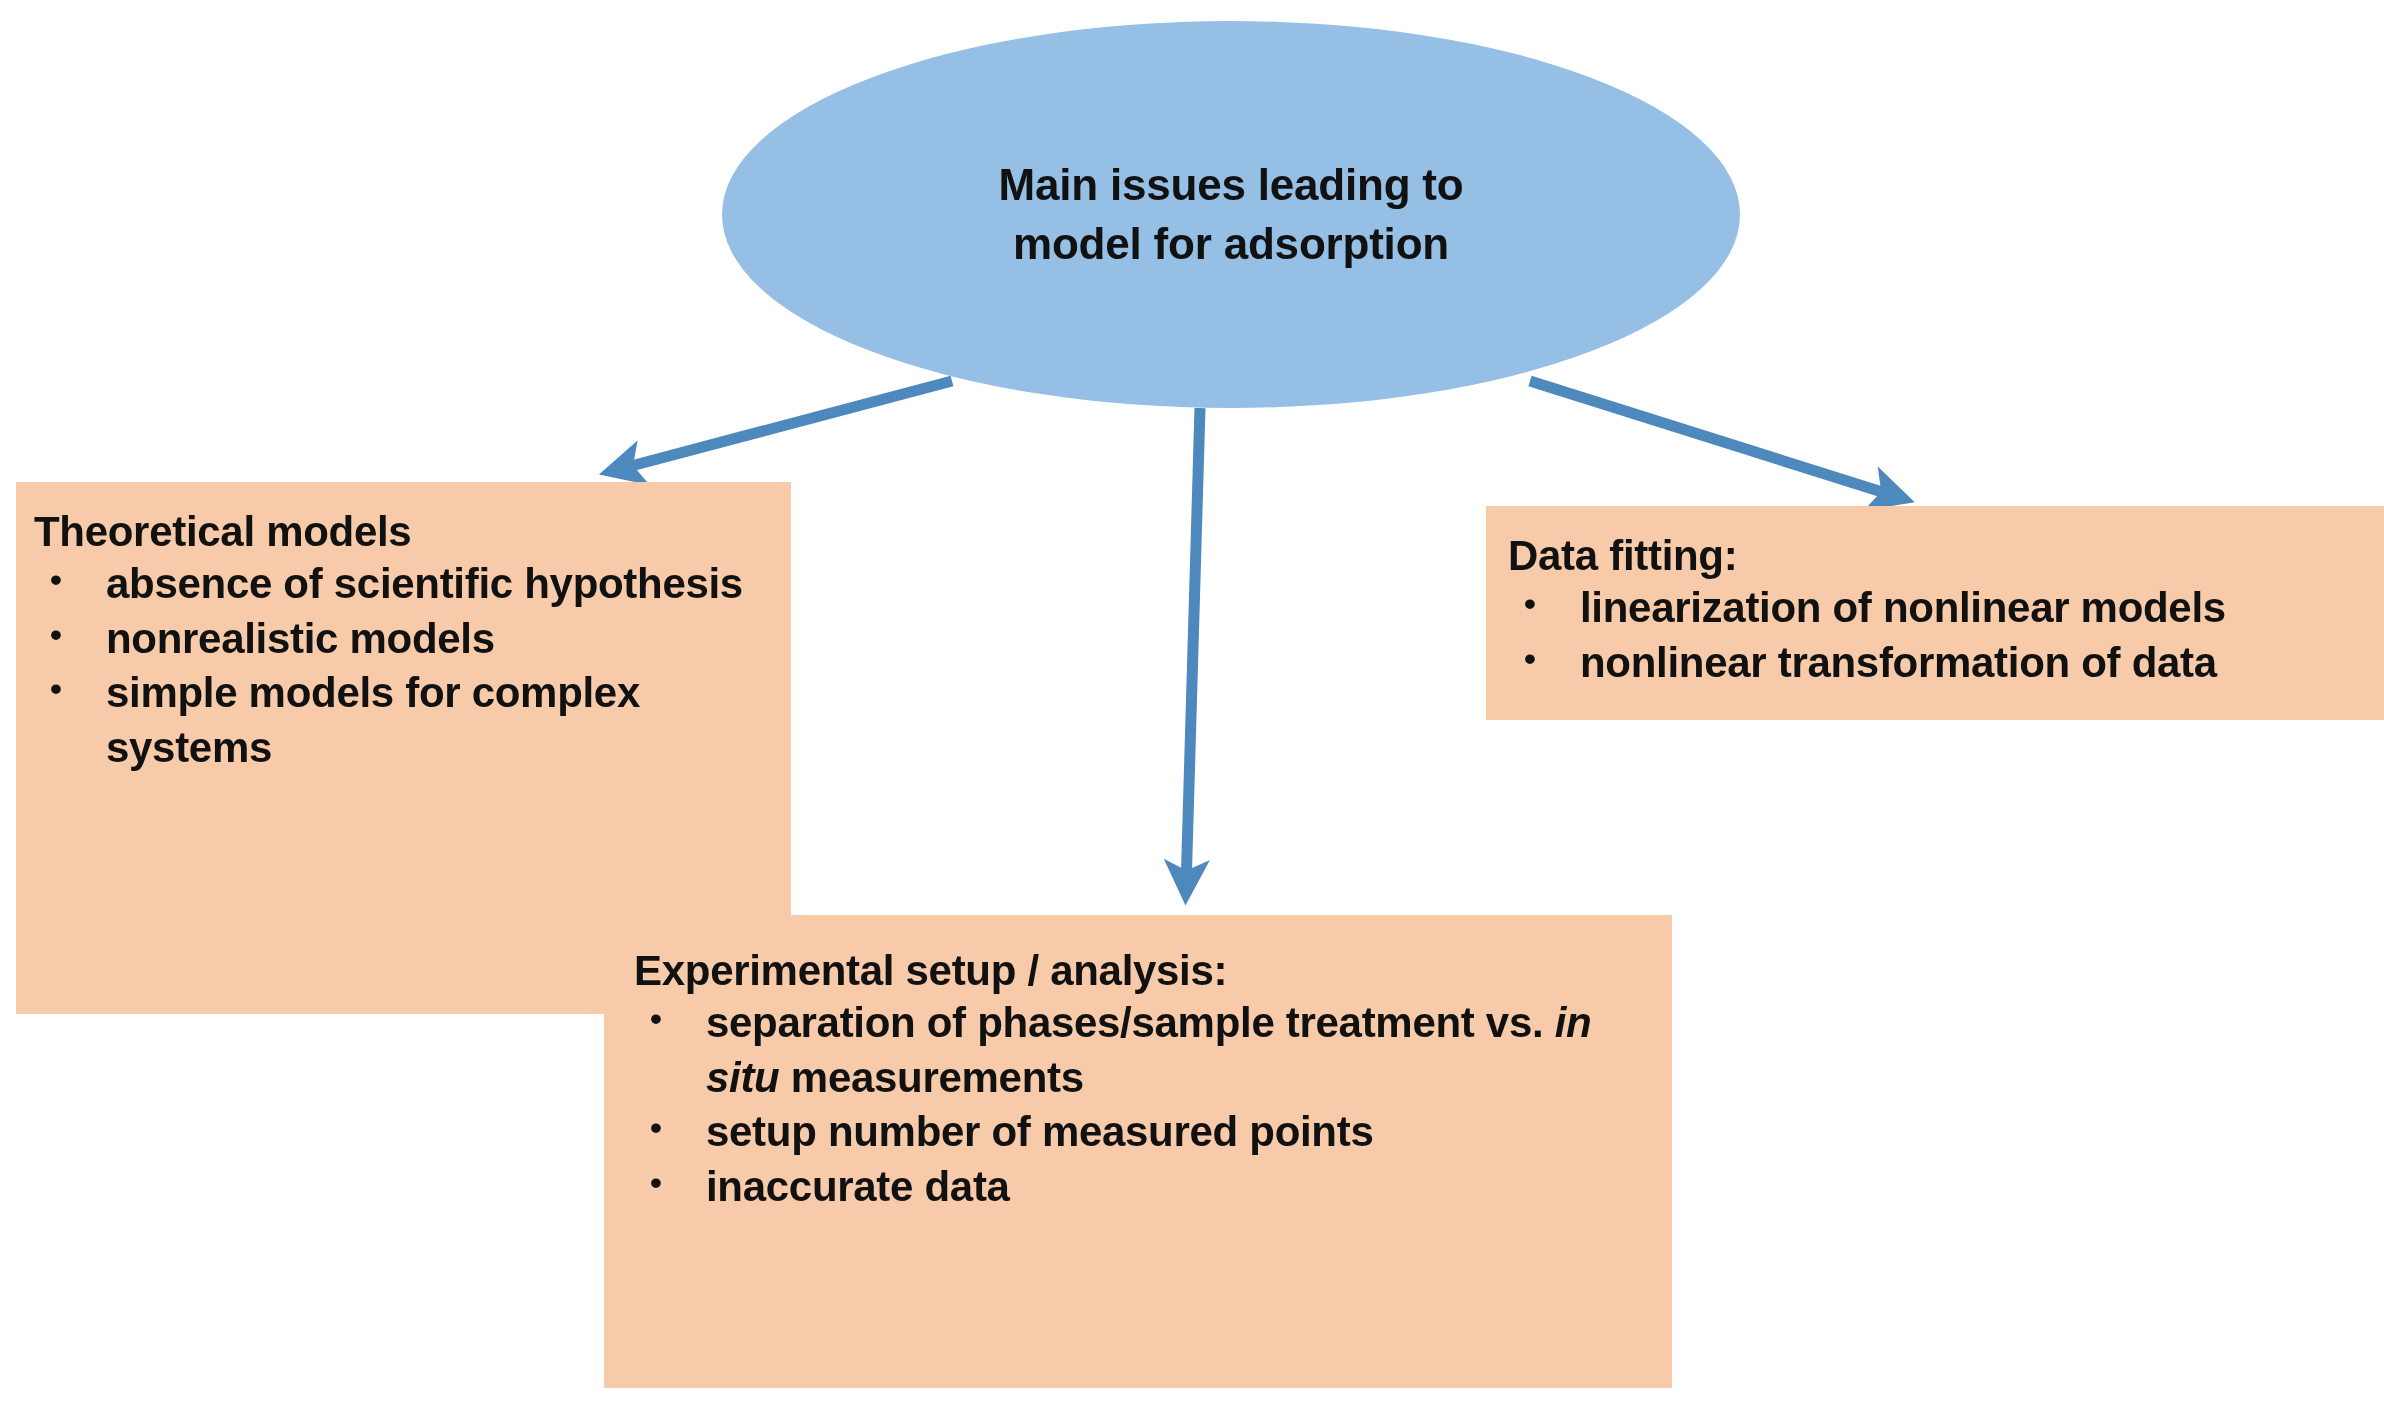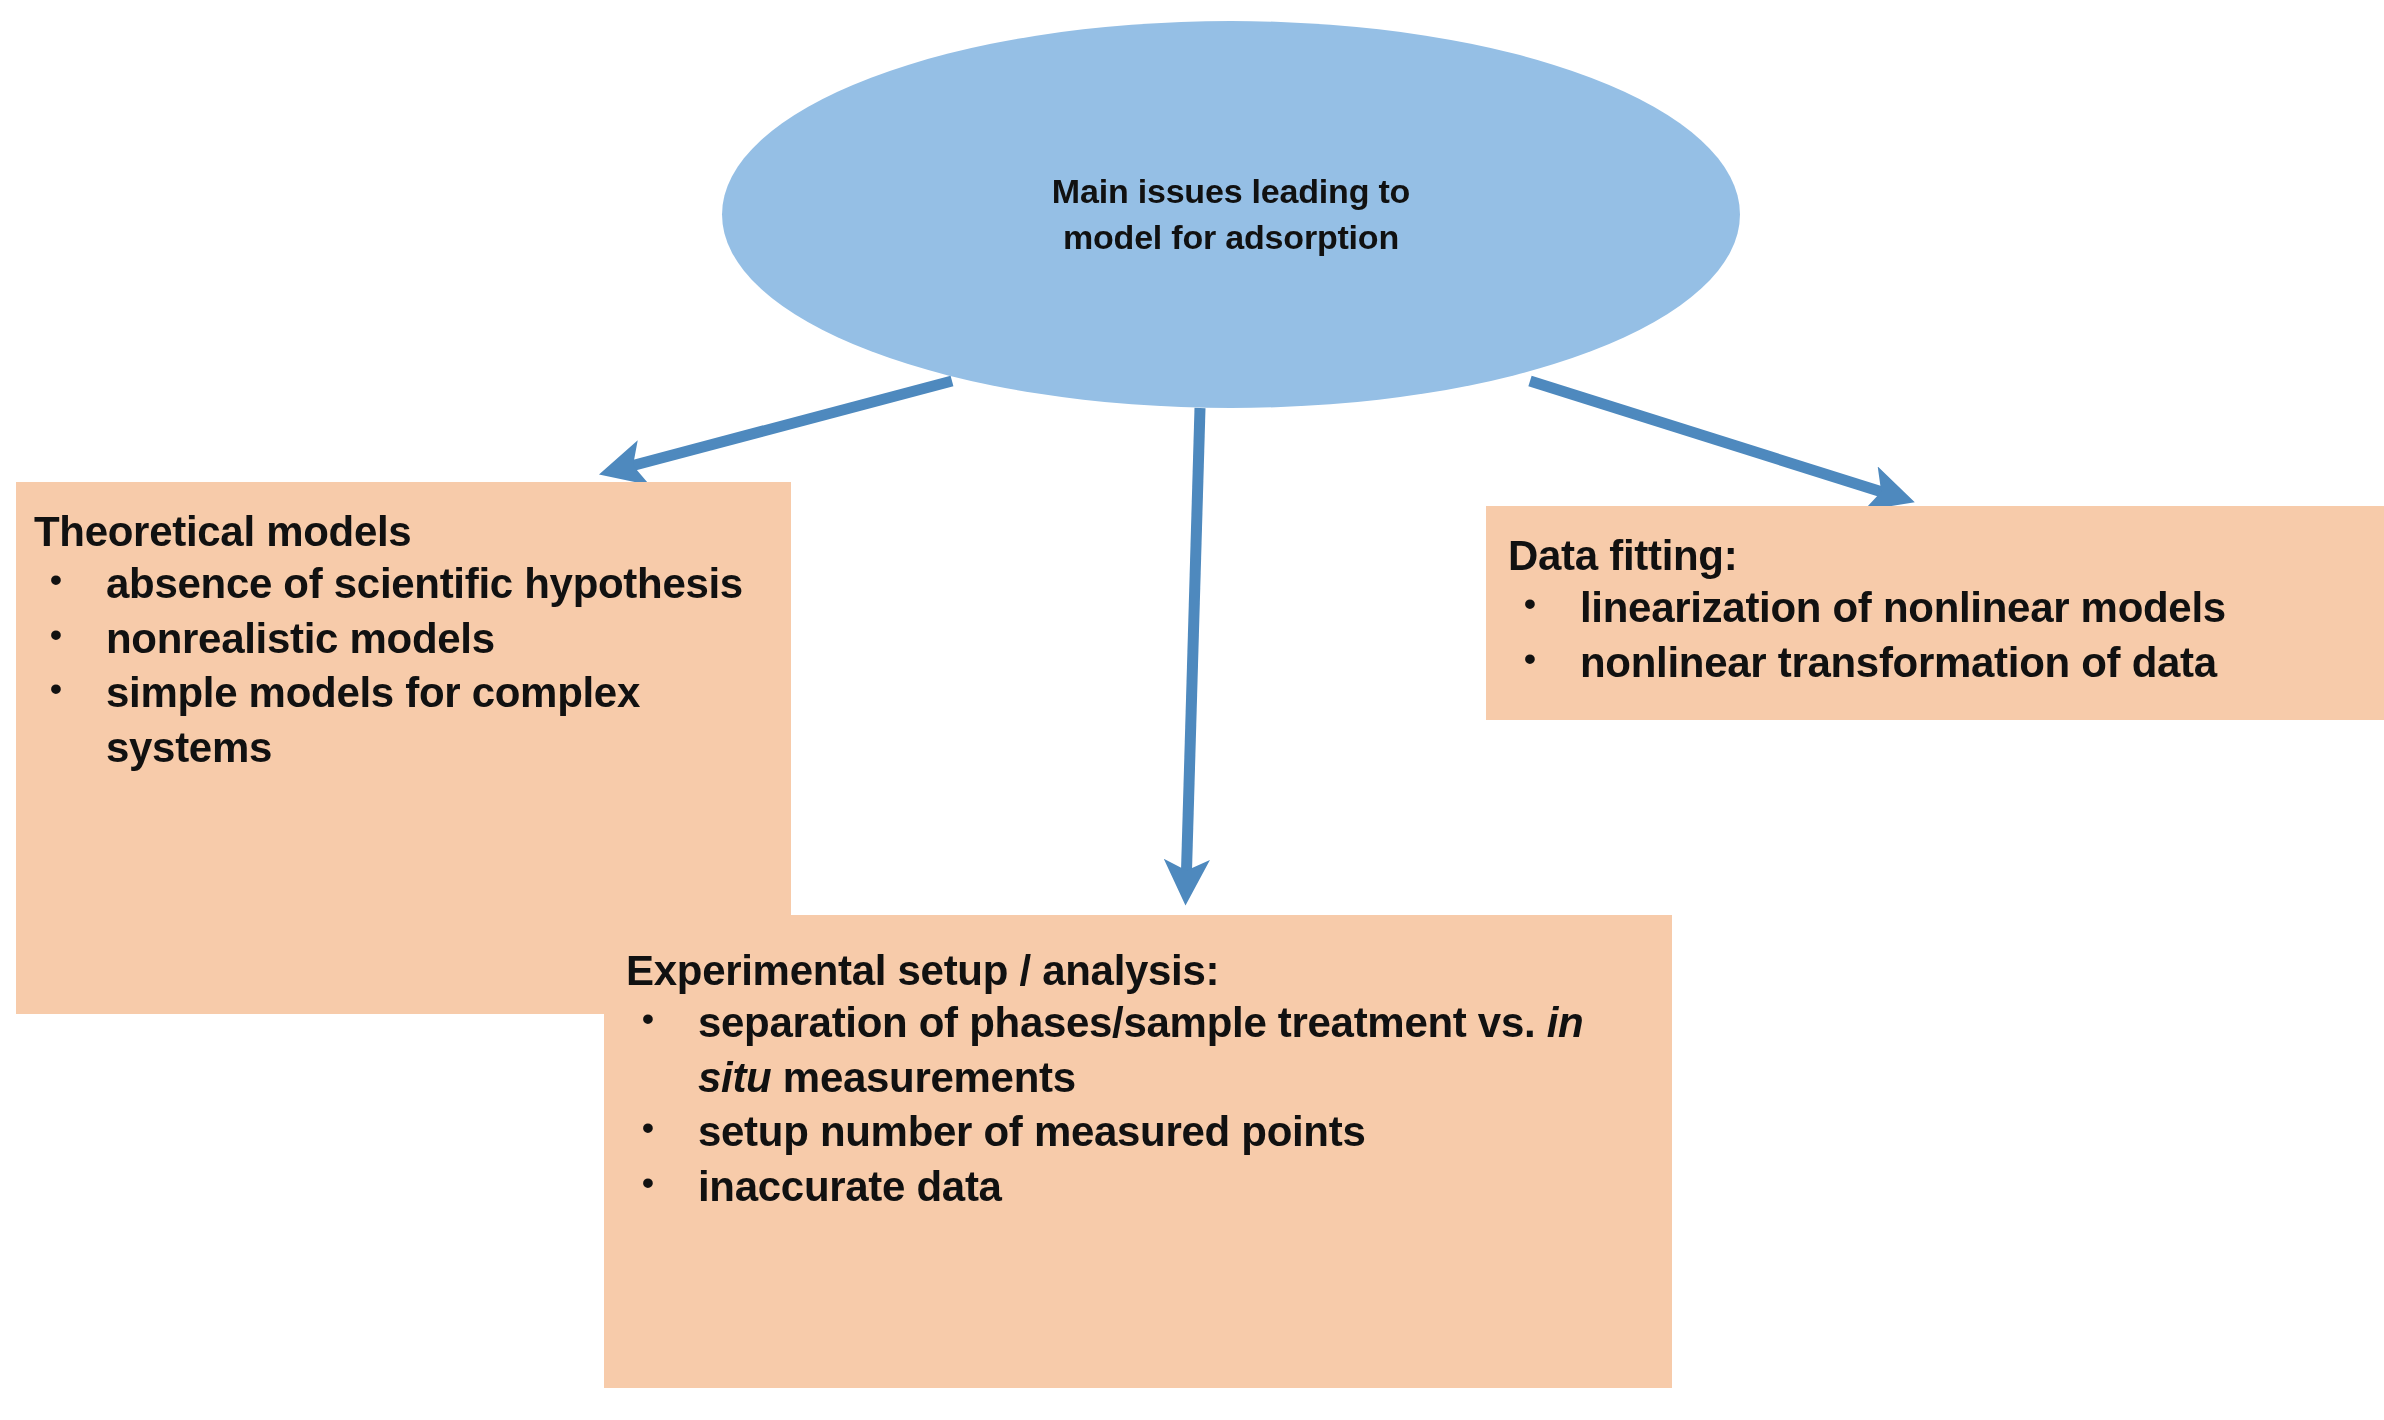--- a/index.html
+++ b/index.html
@@ -36,7 +36,7 @@
   .ellipse-text {
     text-align: center;
     font-weight: bold;
-    font-size: 34px;
+    font-size: 44px;
     line-height: 1.33;
     color: #111111;
     letter-spacing: -0.2px;

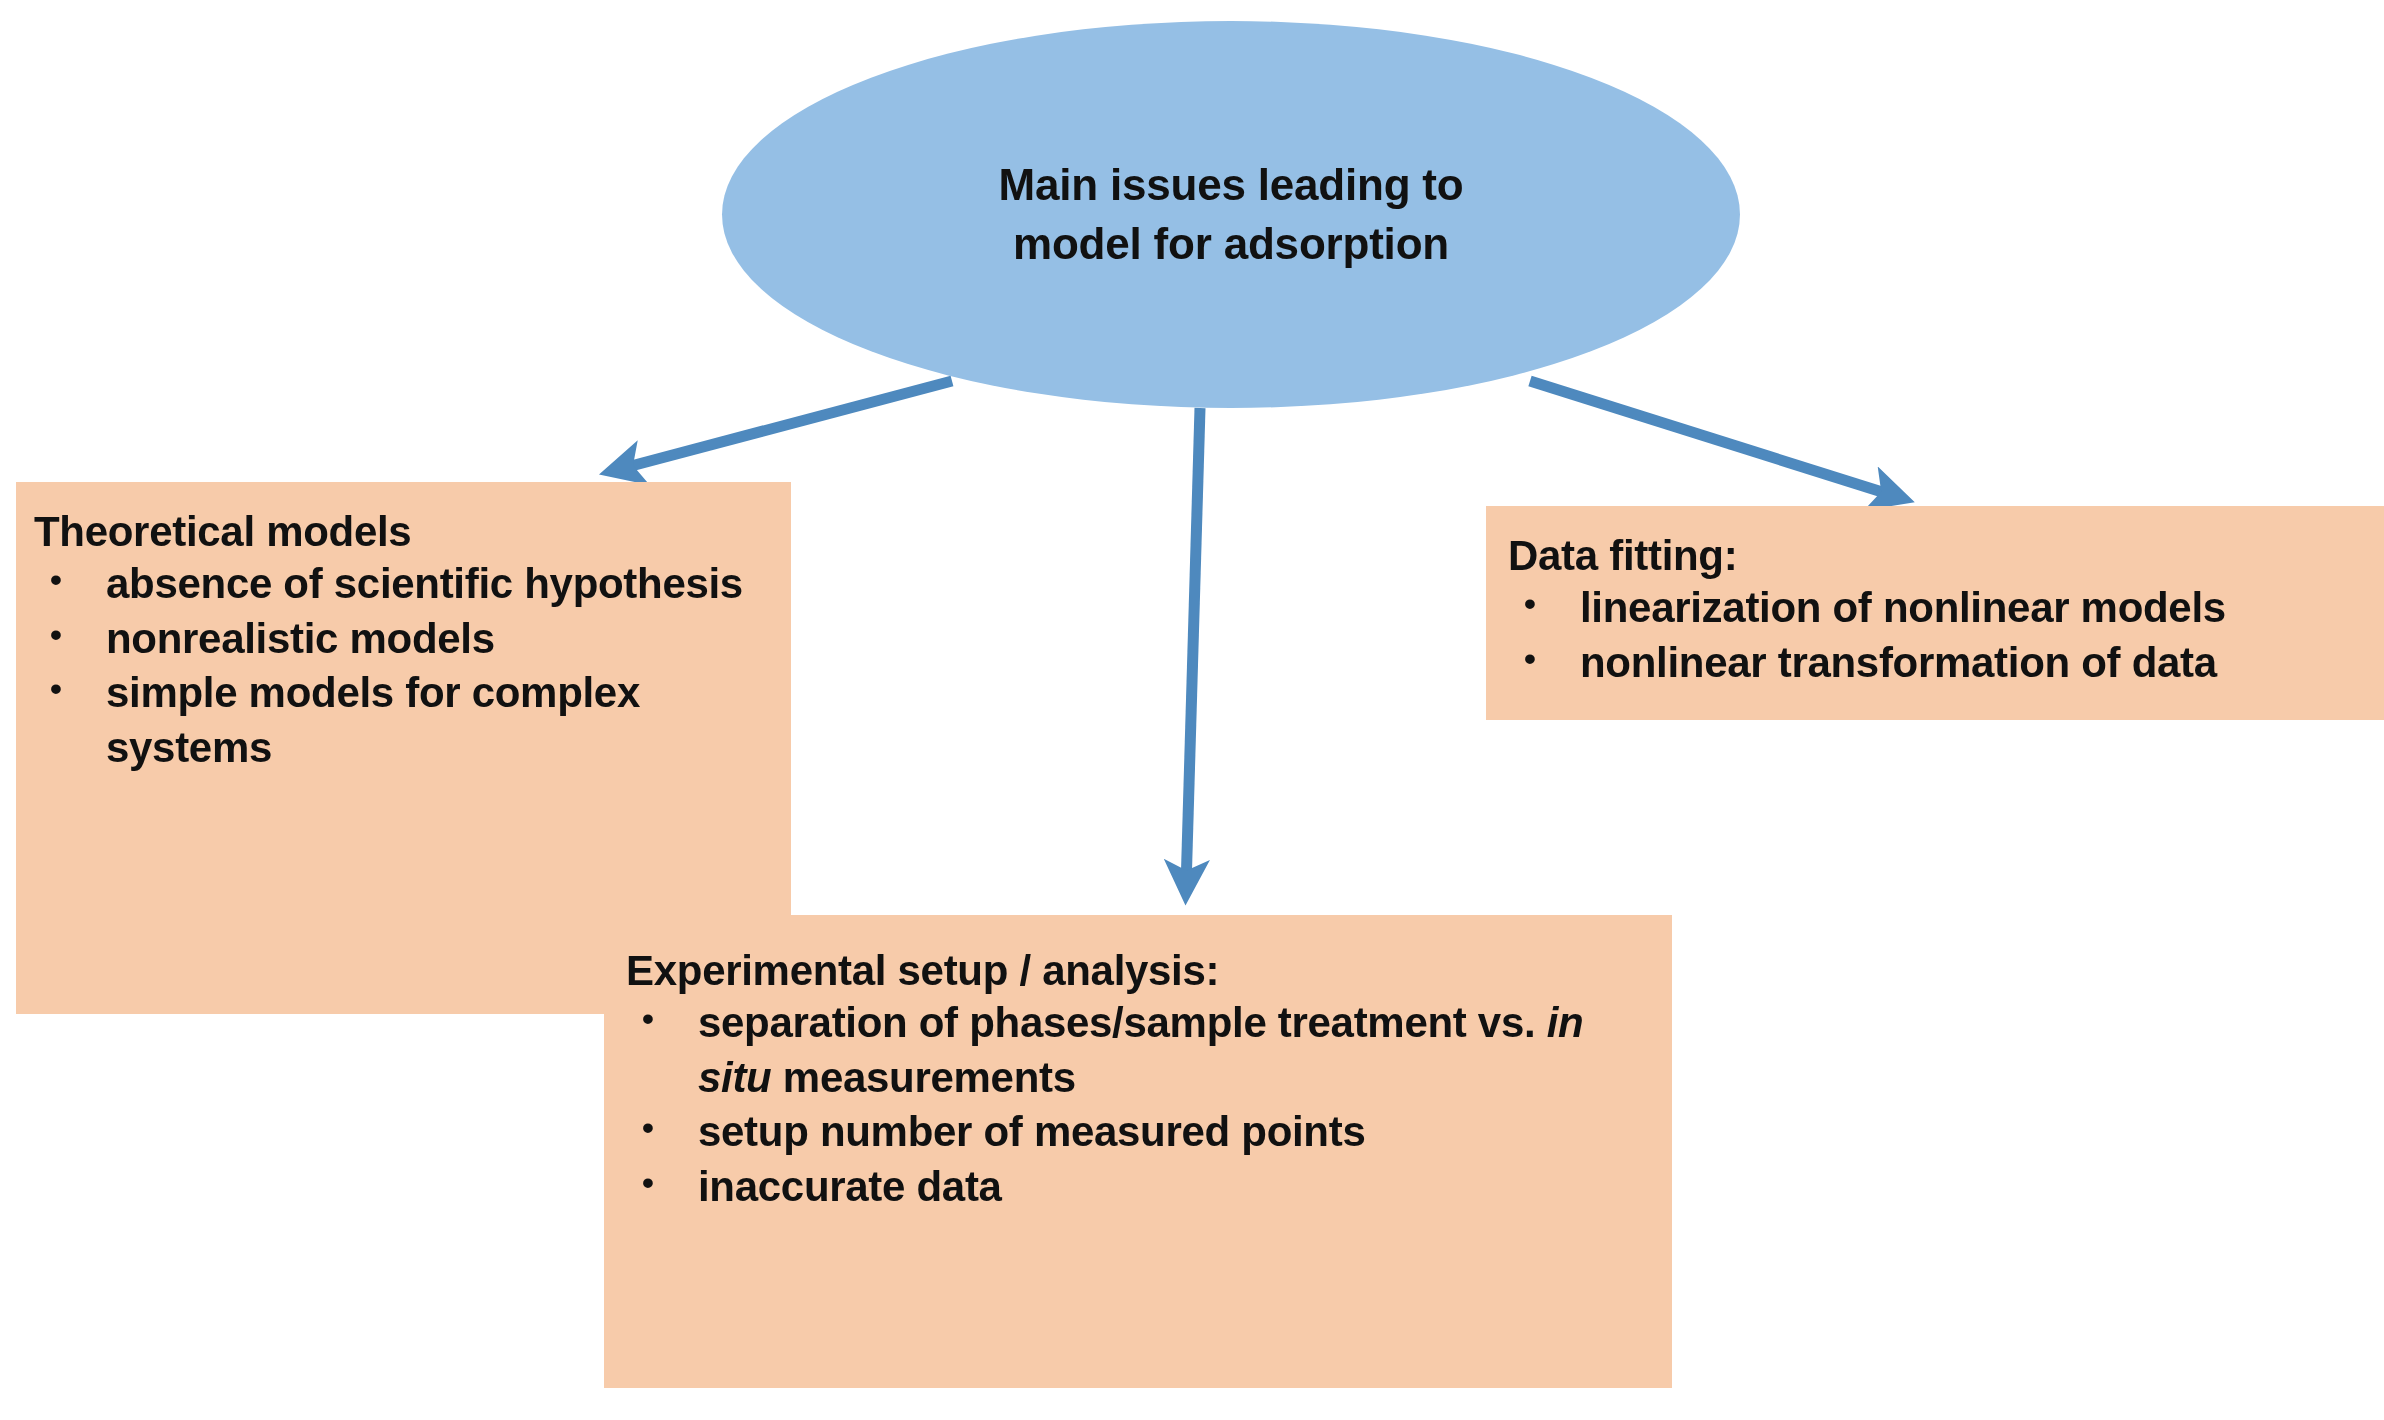--- a/index.html
+++ b/index.html
@@ -86,7 +86,7 @@
   }
   #box-experimental {
     left: 604px; top: 915px;  width: 1068px; height: 473px;
-    padding: 30px 16px 0 22px;
+    padding: 30px 16px 0 30px;
   }
   #box-datafitting {
     left: 1486px; top: 506px; width: 997px; height: 214px;

